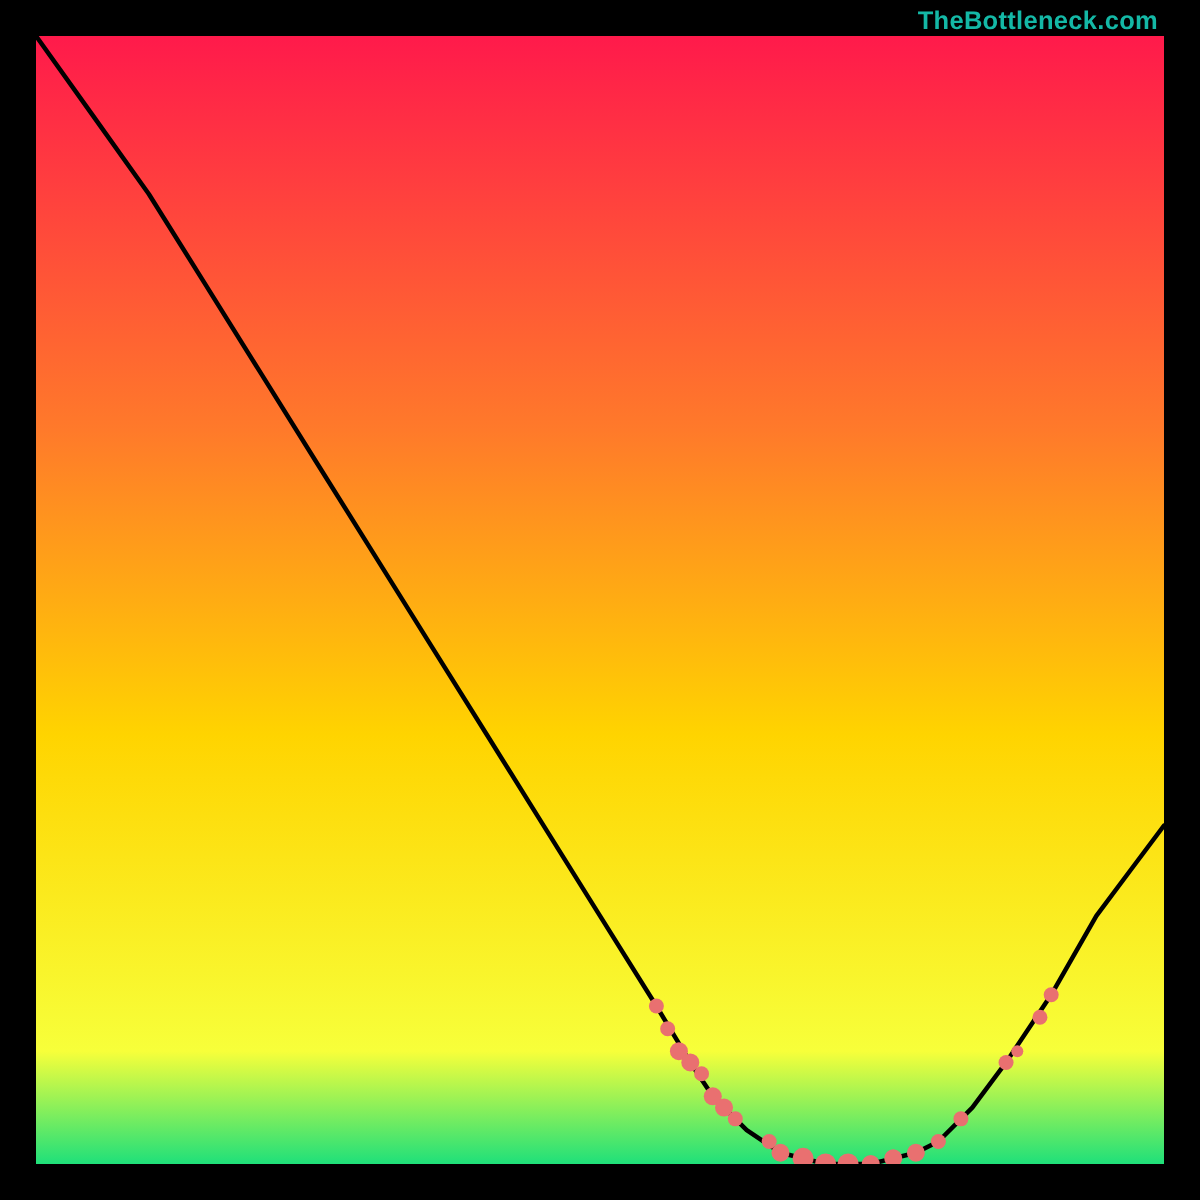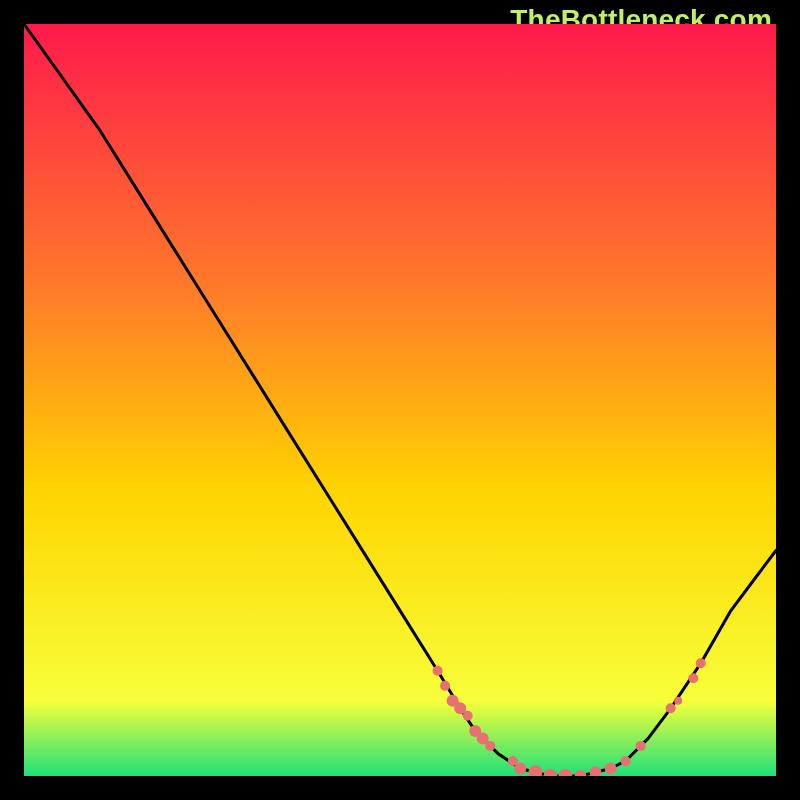--- a/index.html
+++ b/index.html
@@ -30,8 +30,8 @@
     position: absolute;
     top: 4px;
     right: 28px;
-    color: #bef264;
-    font-size: 28px;
+    color: #14b8a6;
+    font-size: 17px;
     font-weight: 600;
     letter-spacing: 0.2px;
     user-select: none;

